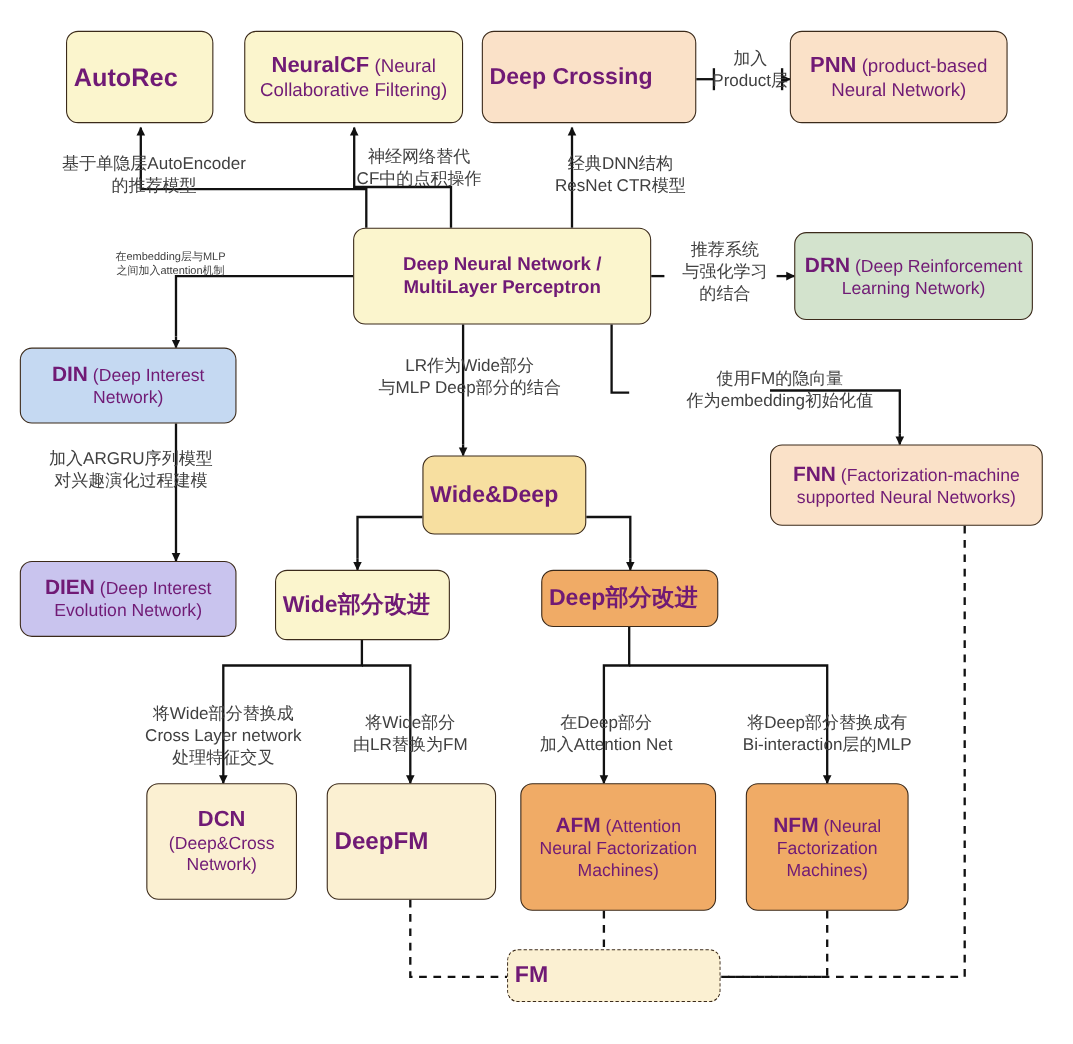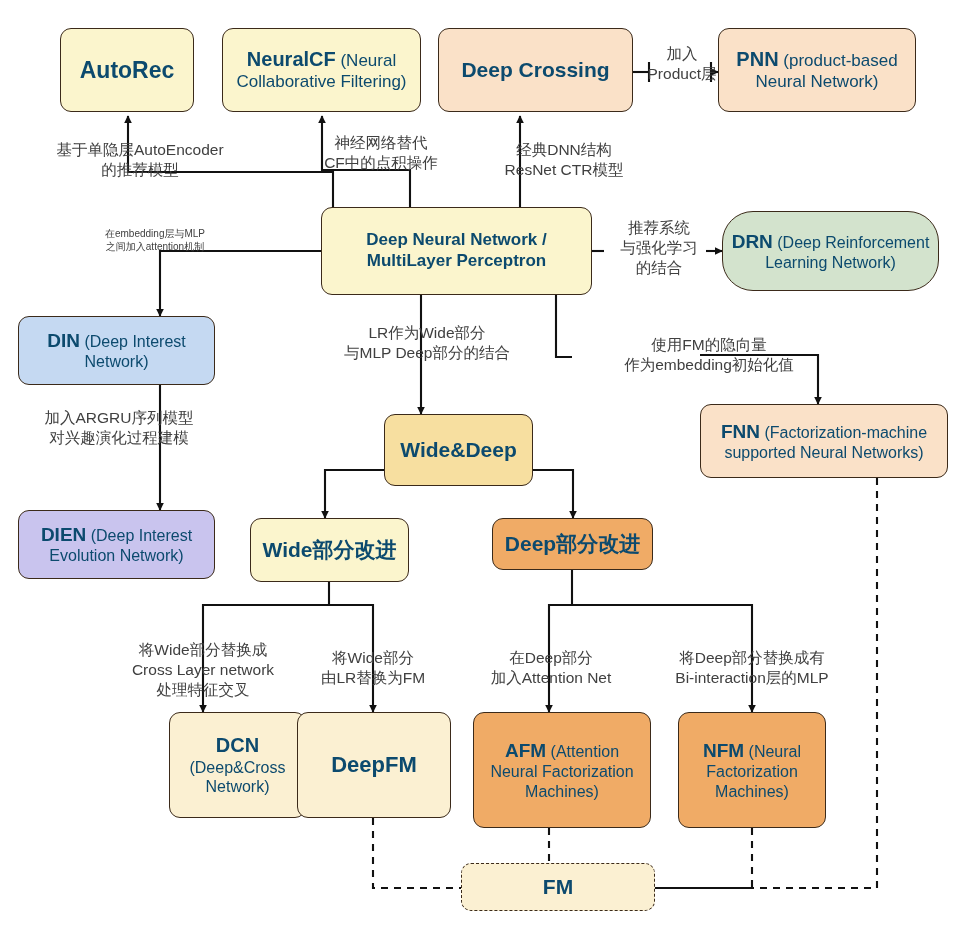--- a/index.html
+++ b/index.html
@@ -7,8 +7,8 @@
   #stage{position:relative;width:975px;height:949px;}
   svg#wires{position:absolute;left:0;top:0;width:975px;height:949px;}
   .node{position:absolute;box-sizing:border-box;border:1.6px solid #3b2a1a;border-radius:11px;
-        display:flex;align-items:center;justify-content:center;text-align:center;
-        color:#0c4a6e;line-height:1.22;padding:13px 6px;}
+        display:flex;align-items:center;justify-content:flex-start;text-align:center;
+        color:#701a75;line-height:1.22;padding:13px 6px;}
   .node .t{display:block;}
   .b{font-weight:bold;}
   .lbl{position:absolute;color:#404040;text-align:center;line-height:1.28;white-space:pre;}

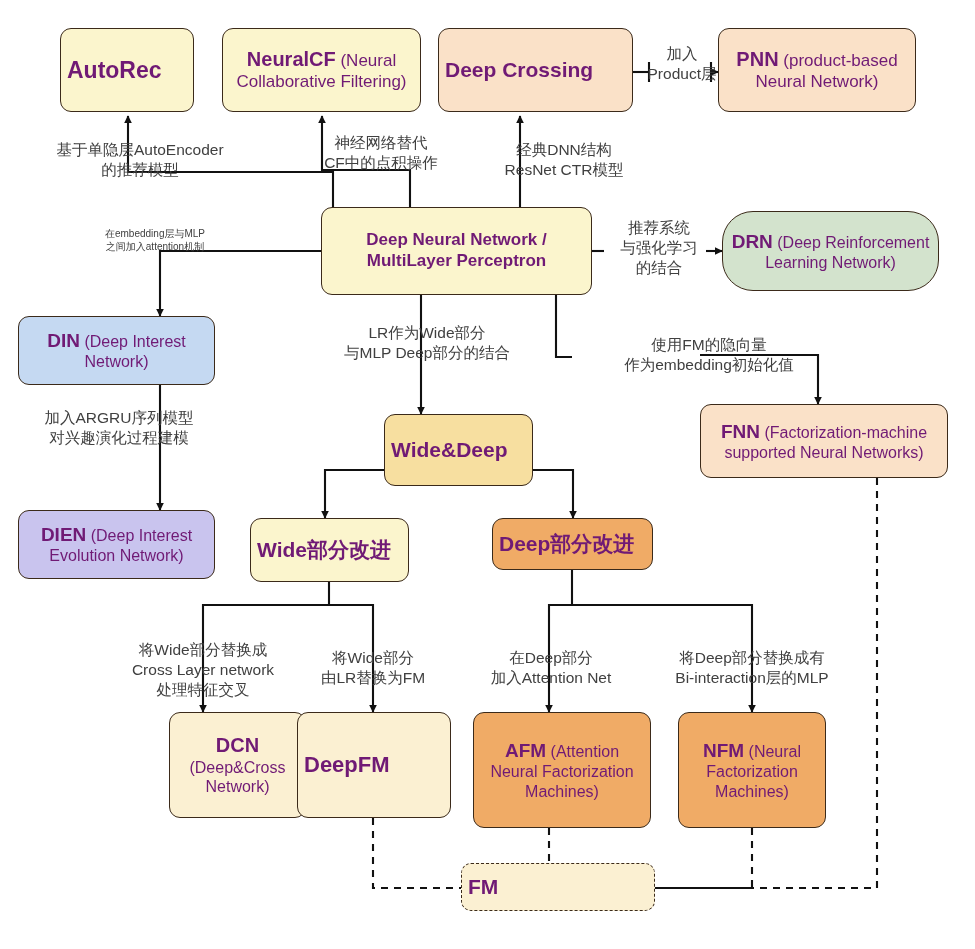--- a/index.html
+++ b/index.html
@@ -100,7 +100,7 @@
     <span class="t b">Deep Neural Network / MultiLayer Perceptron</span>
   </div>
 
-  <div class="node" style="left:722px;top:211px;width:217px;height:80px;background:#d3e3cd;font-size:16px;border-radius:31px;">
+  <div class="node" style="left:722px;top:211px;width:217px;height:80px;background:#d3e3cd;font-size:16px;">
     <span class="t"><b class="b" style="font-size:19px">DRN</b><span> (Deep Reinforcement Learning Network)</span></span>
   </div>
 

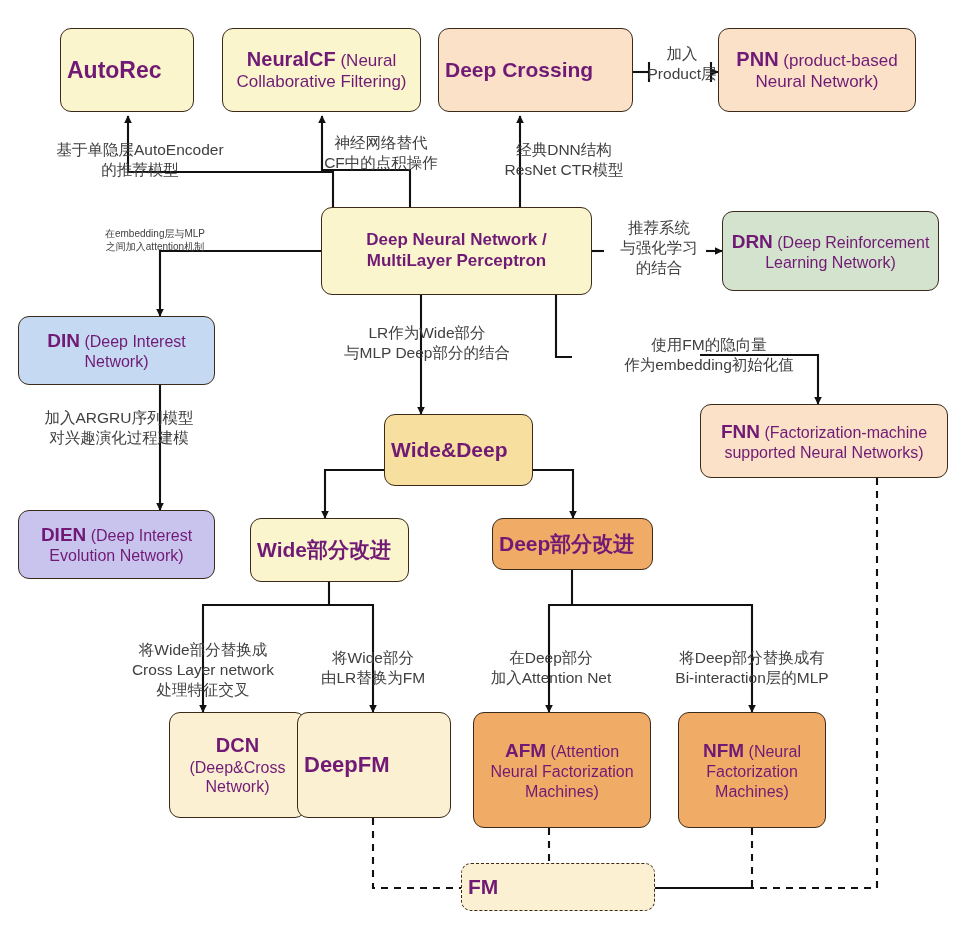--- a/index.html
+++ b/index.html
@@ -128,7 +128,7 @@
     <span class="t b">Deep部分改进</span>
   </div>
 
-  <div class="node" style="left:133px;top:712px;width:137px;height:106px;background:#fbf0d2;font-size:16px;margin-left:36px;">
+  <div class="node" style="left:133px;top:712px;width:137px;height:106px;background:#fbf0d2;font-size:16px;">
     <span class="t"><b class="b" style="font-size:20px">DCN</b><span> (Deep&amp;Cross Network)</span></span>
   </div>
 

